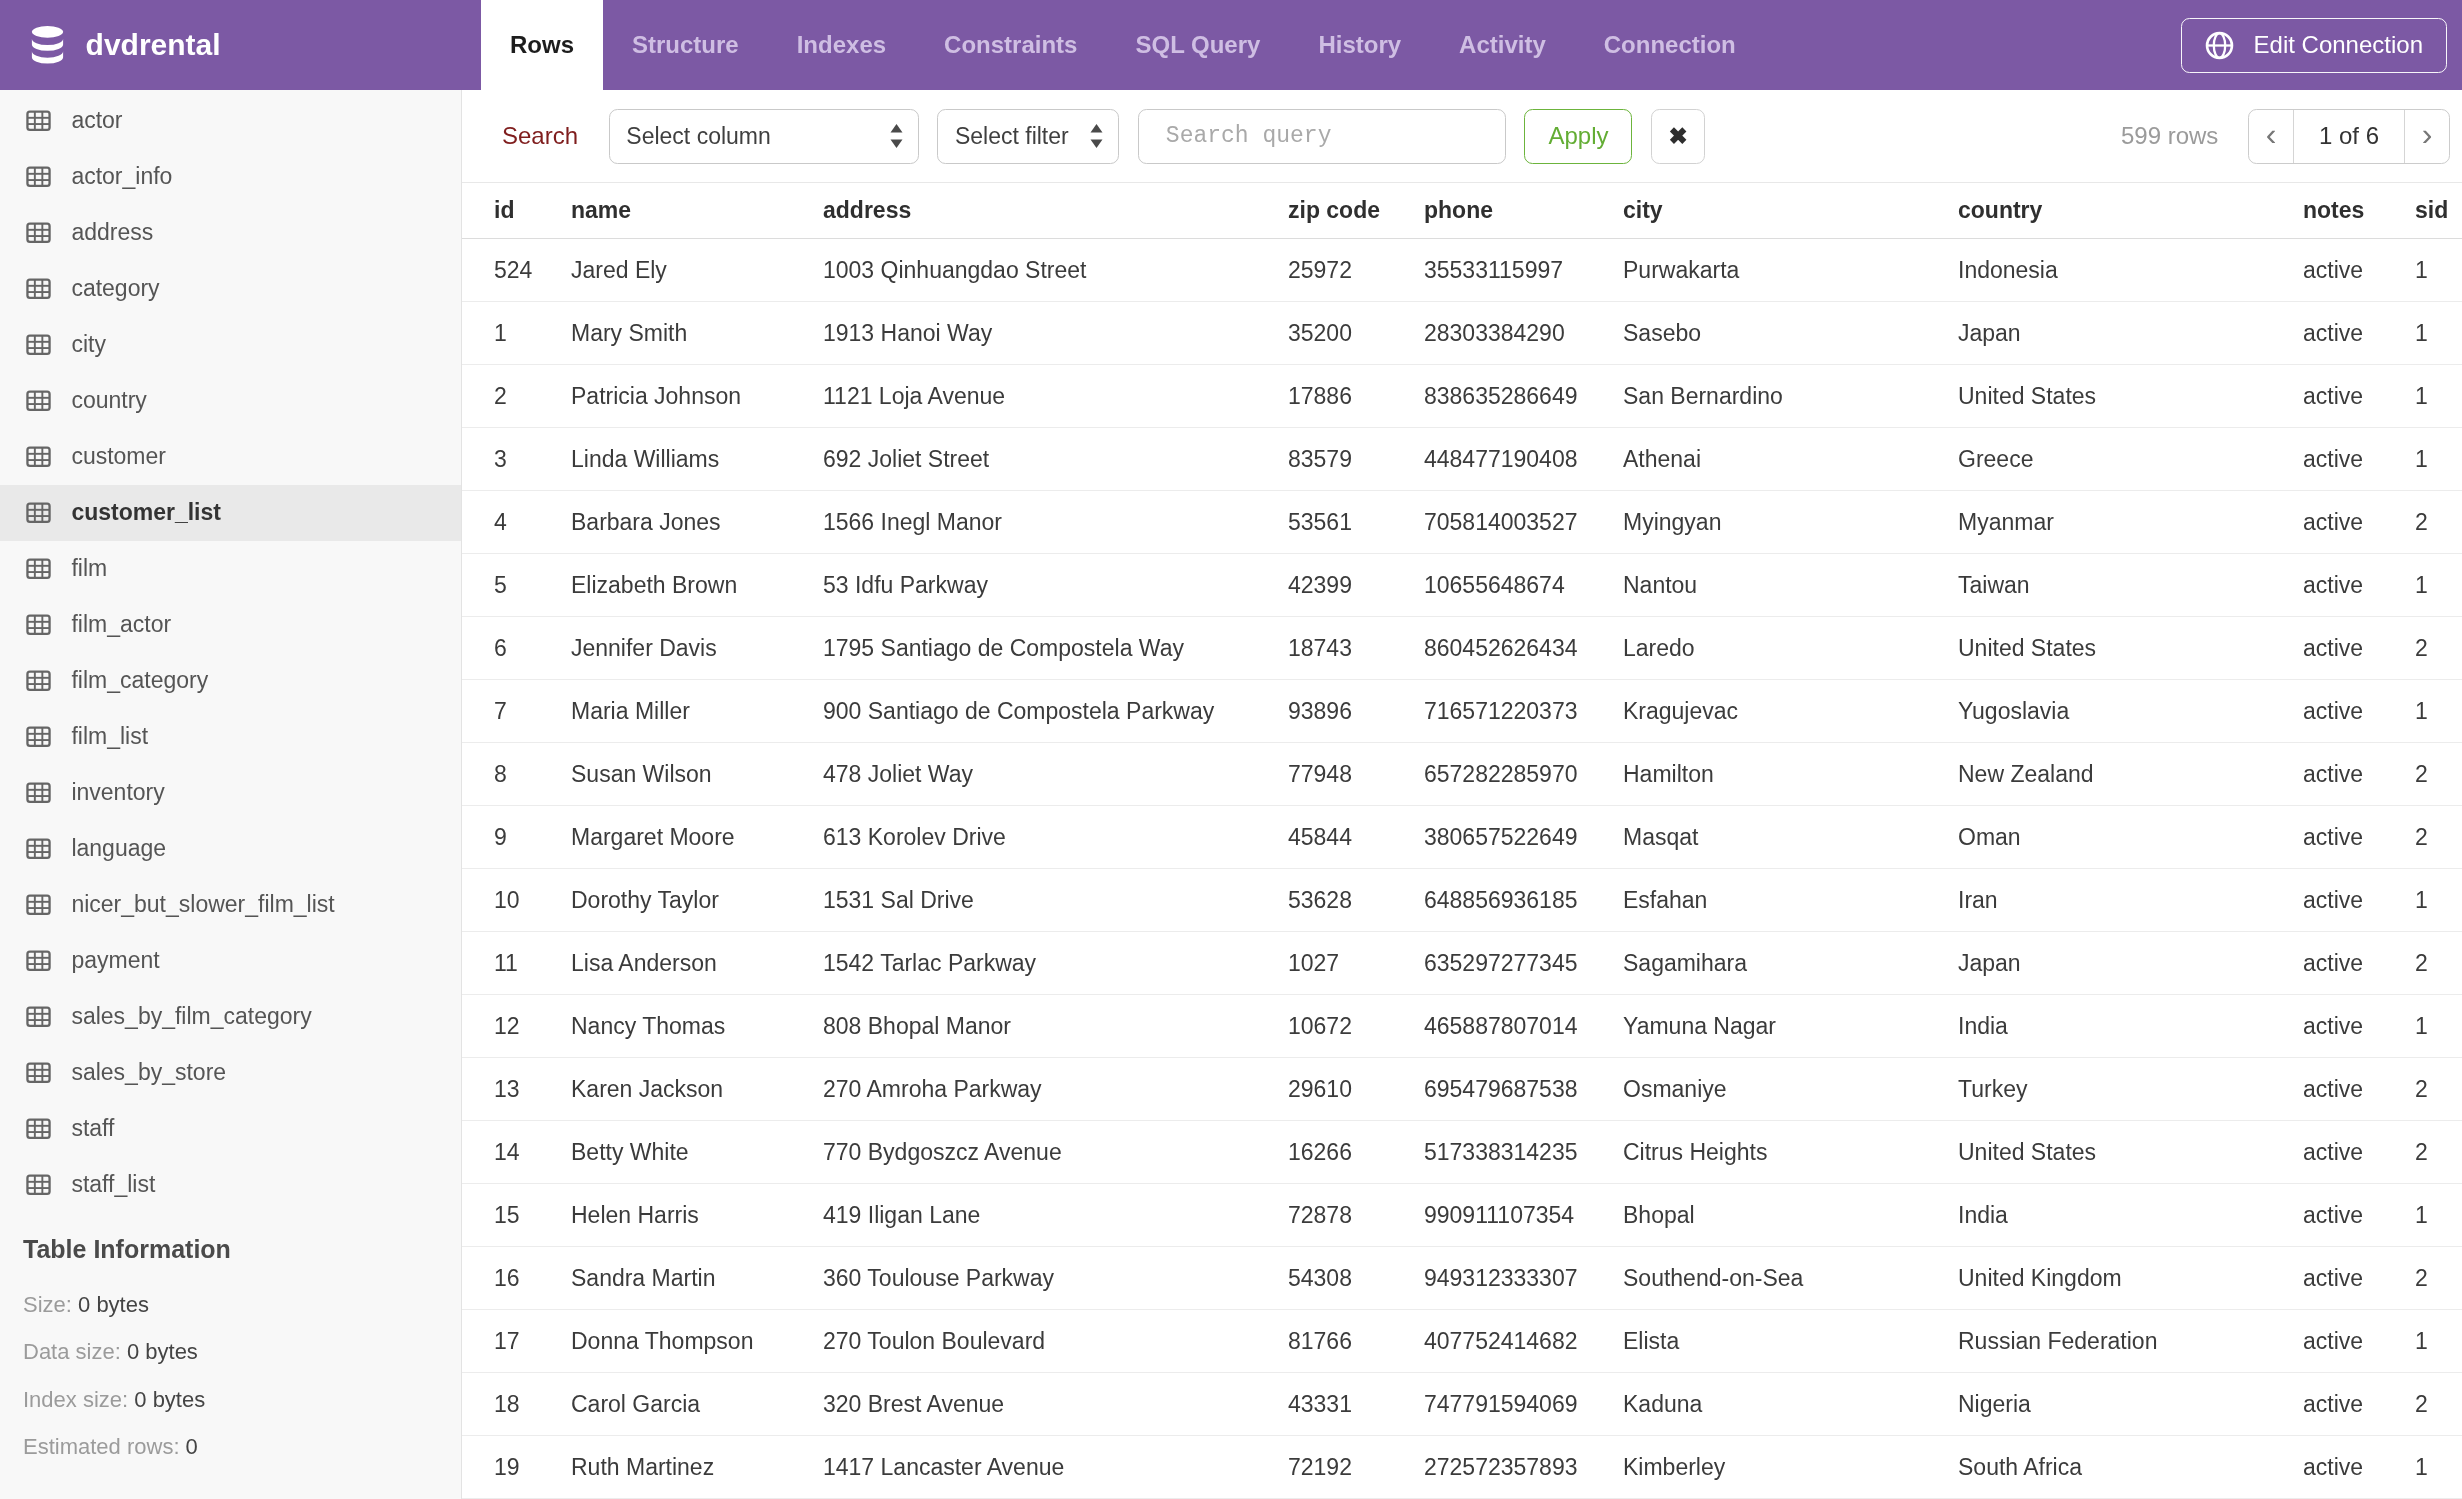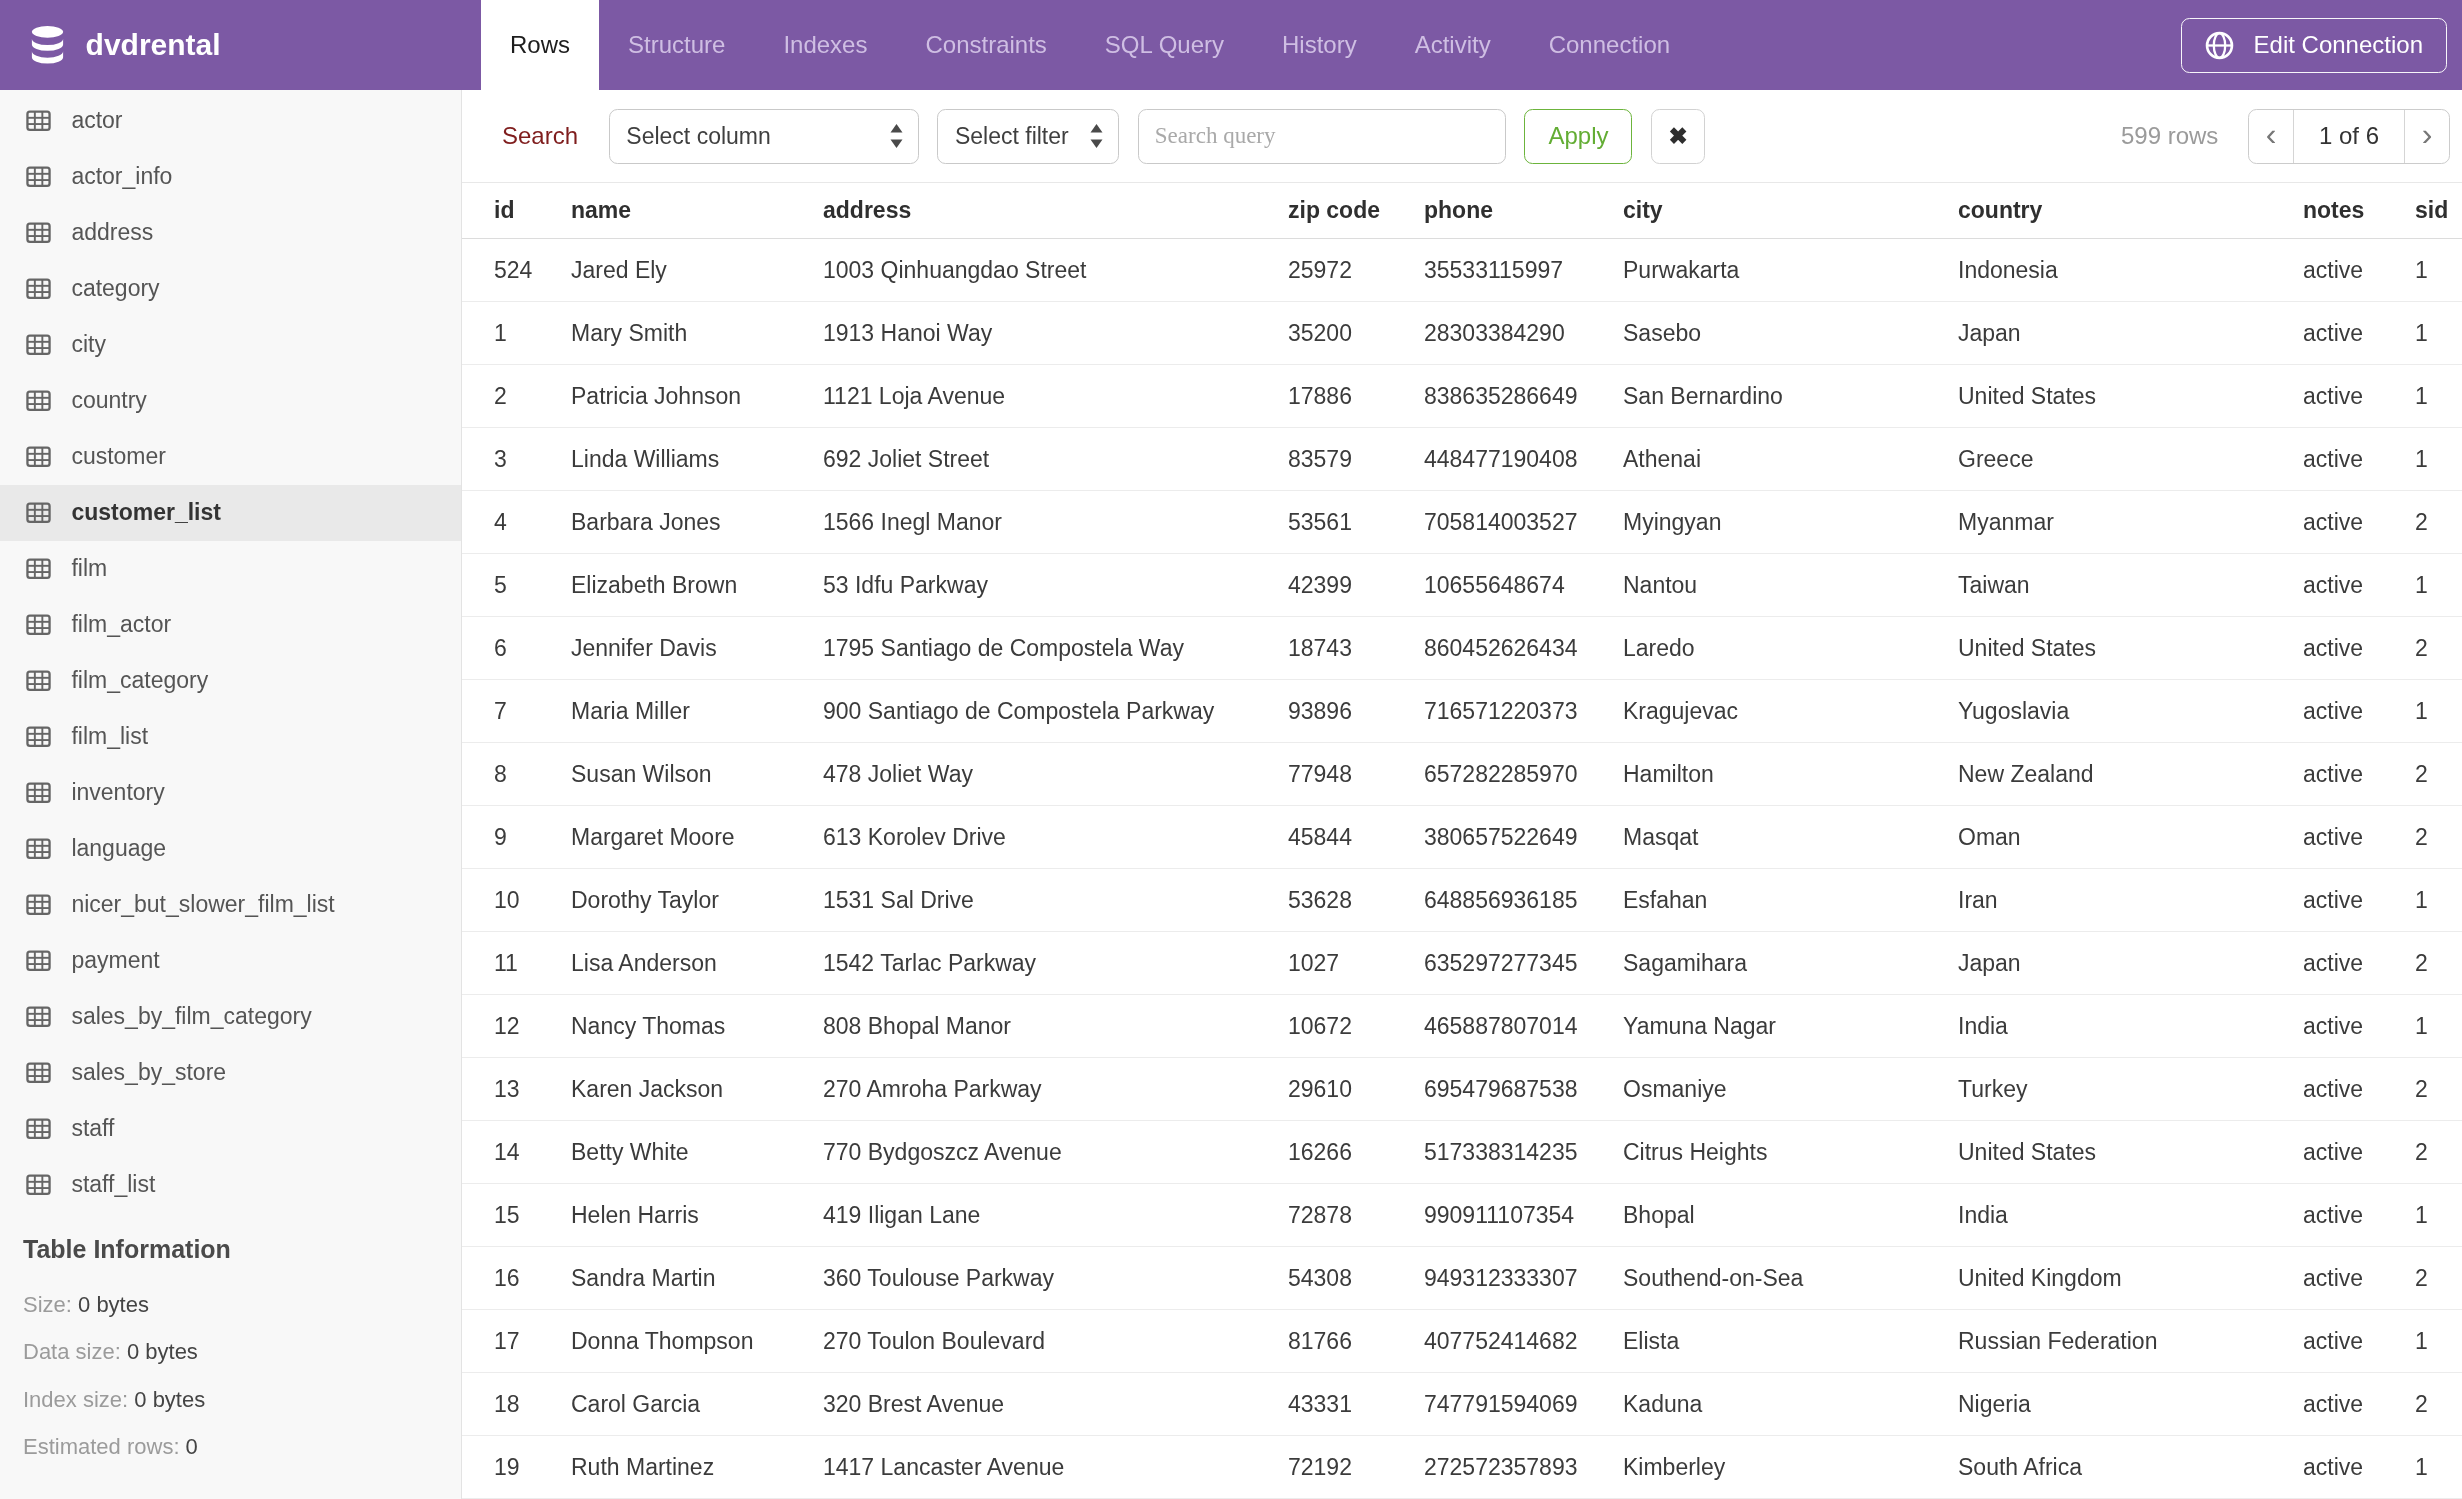--- a/index.html
+++ b/index.html
@@ -14,7 +14,7 @@
   .logo-title { color:#fff; font-size:30px; font-weight:bold; }
   .tabs { display:flex; align-items:stretch; }
   .tab { display:flex; align-items:center; padding:0 29px; font-size:24px;
-    color:#CFBEE3; cursor:pointer; white-space:nowrap; }
+    color:#CFBEE3; cursor:pointer; white-space:nowrap;font-weight:bold; }
   .tab.active { background:#fff; color:#1d1d1d; }
   .topbar-spacer { flex:1; }
   .edit-conn { align-self:center; margin-right:15px; display:flex; align-items:center;

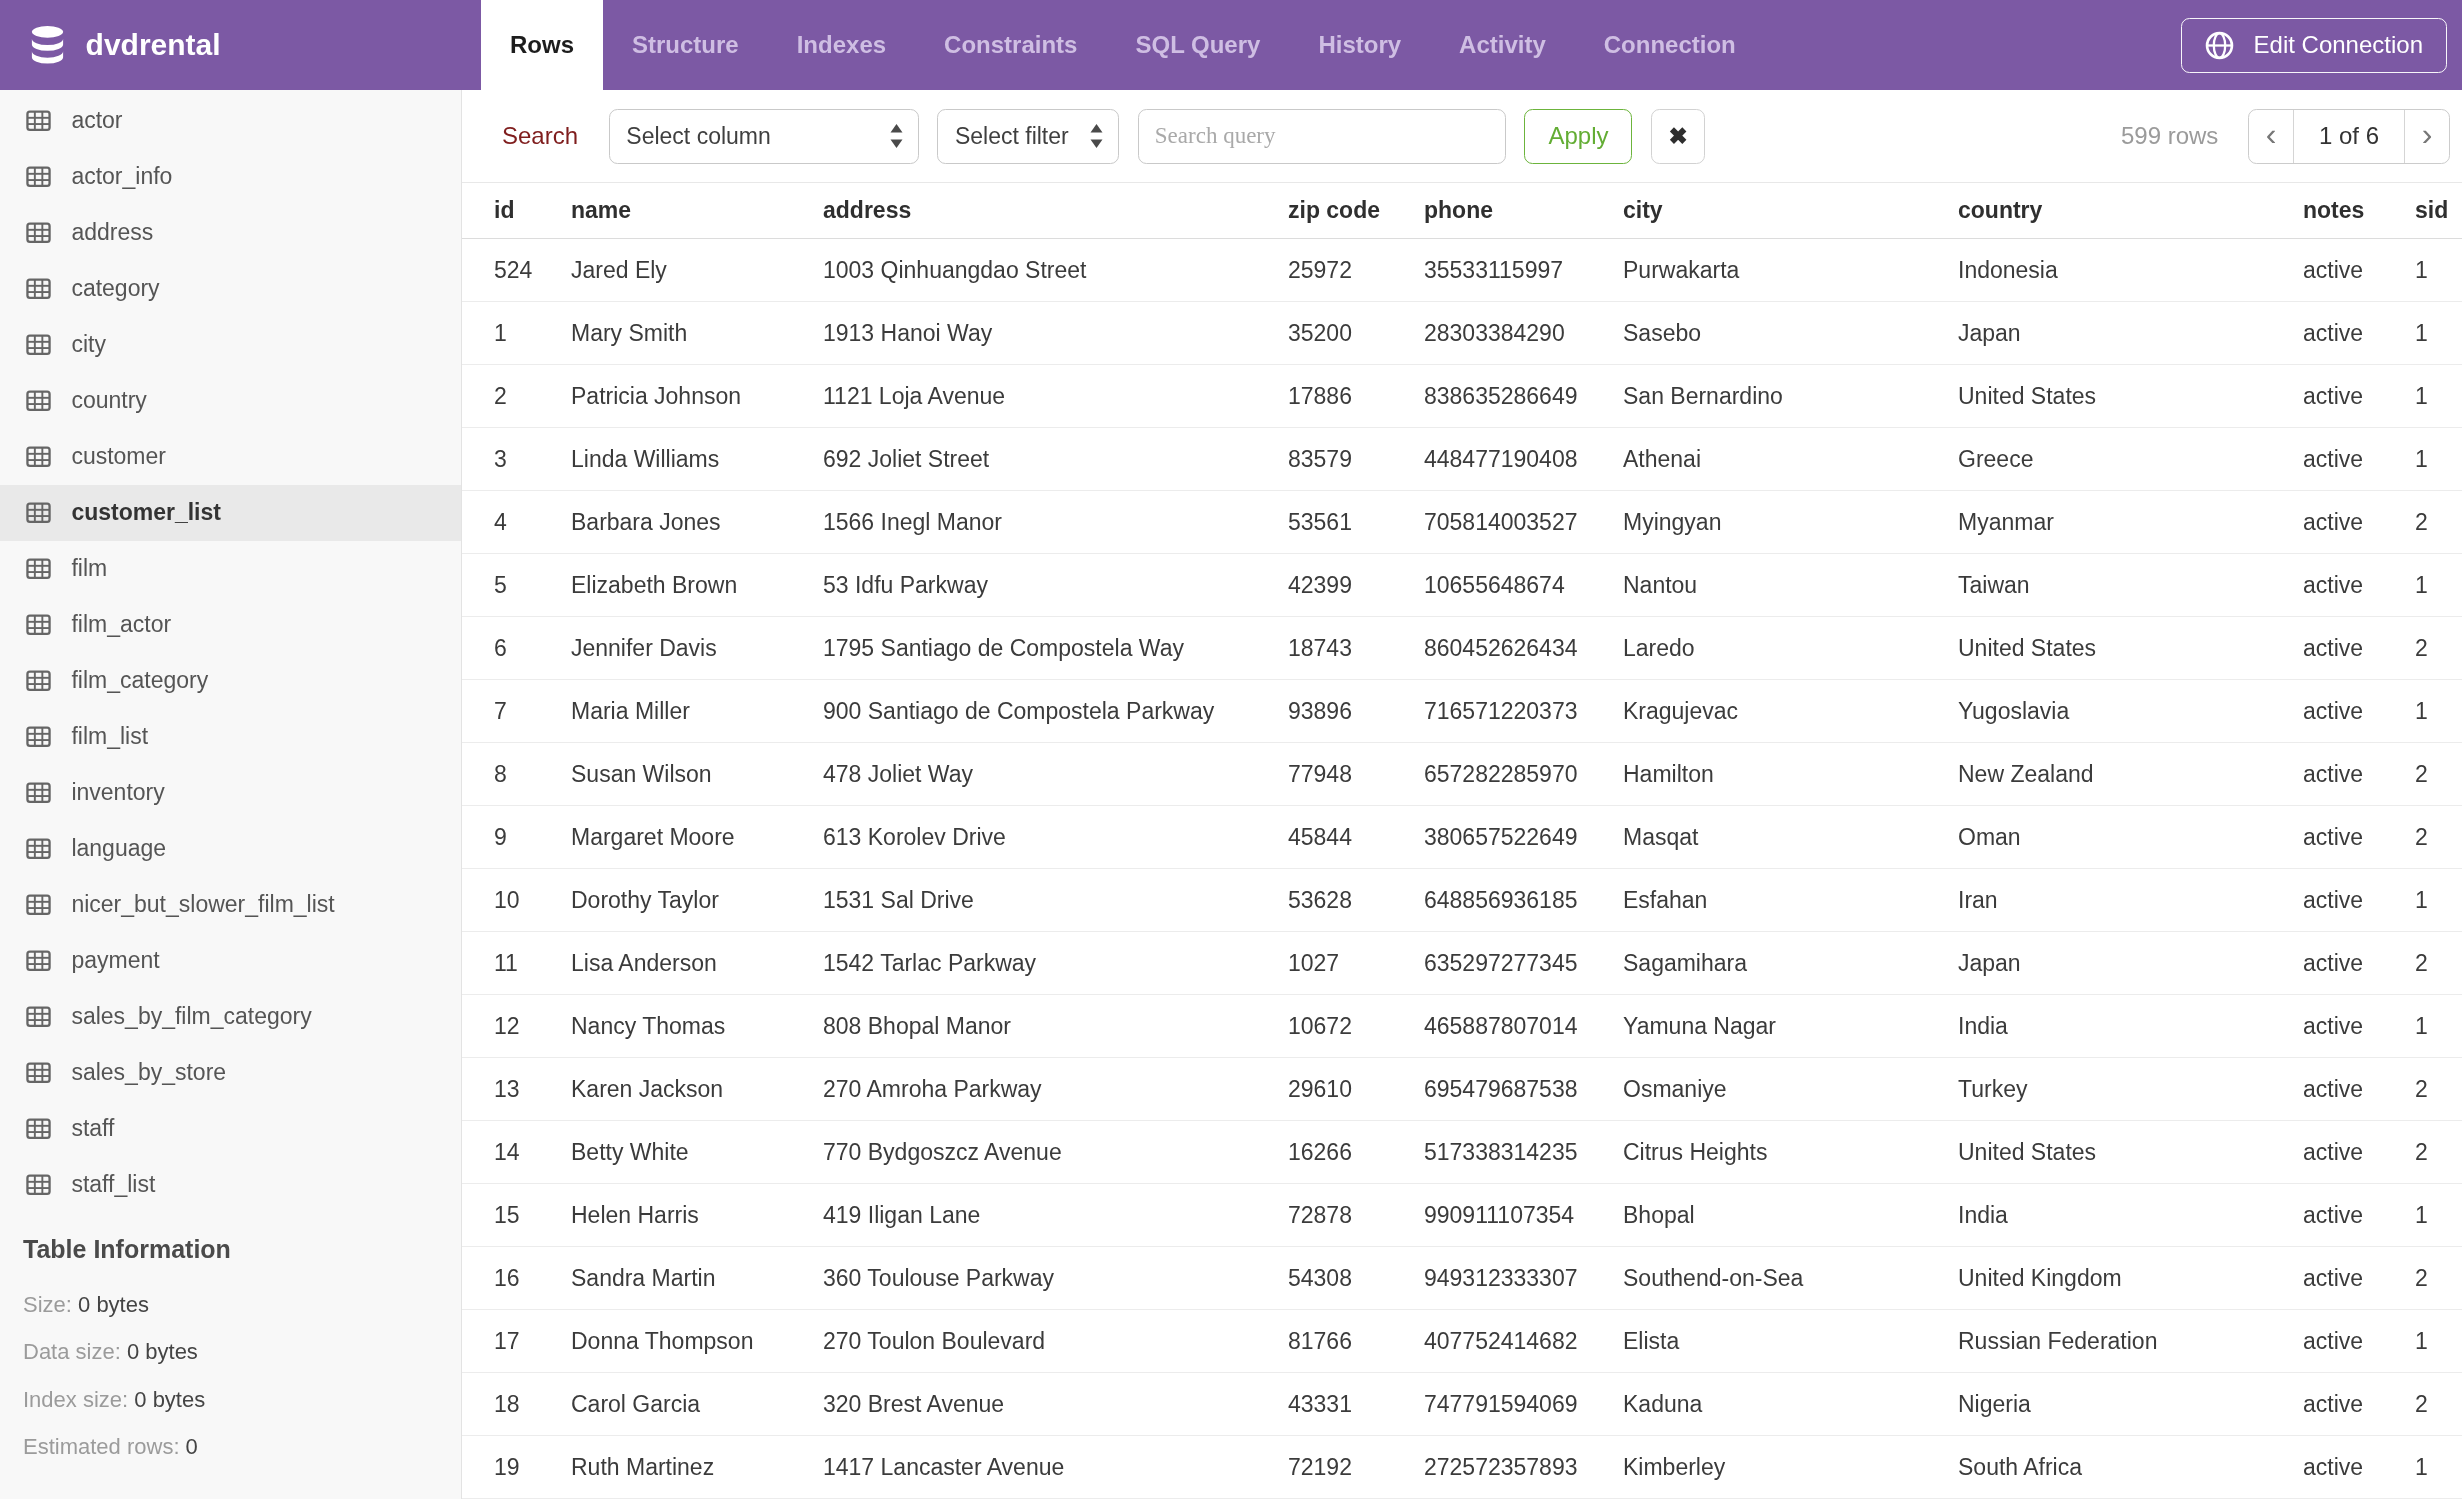--- a/index.html
+++ b/index.html
@@ -45,8 +45,8 @@
   .sel-col { width:310px; }
   .sel-filter { width:182px; }
   .search-input { width:368px; height:55px; border:1.9px solid #C9C9C9; border-radius:8.4px;
-    padding:0 16px; font-size:23px; color:#333; outline:none;
-    font-family:Liberation Serif, serif; }
+    padding:0 27px; font-size:23px; color:#333; outline:none;
+    font-family:Liberation Mono, monospace; }
   .search-input::placeholder { color:#A9A9A9; }
   .apply-btn { height:55px; border:1.9px solid #6CB43C; color:#63AD34; background:#fff;
     border-radius:8.4px; font-size:24px; padding:0 23px; cursor:pointer;

